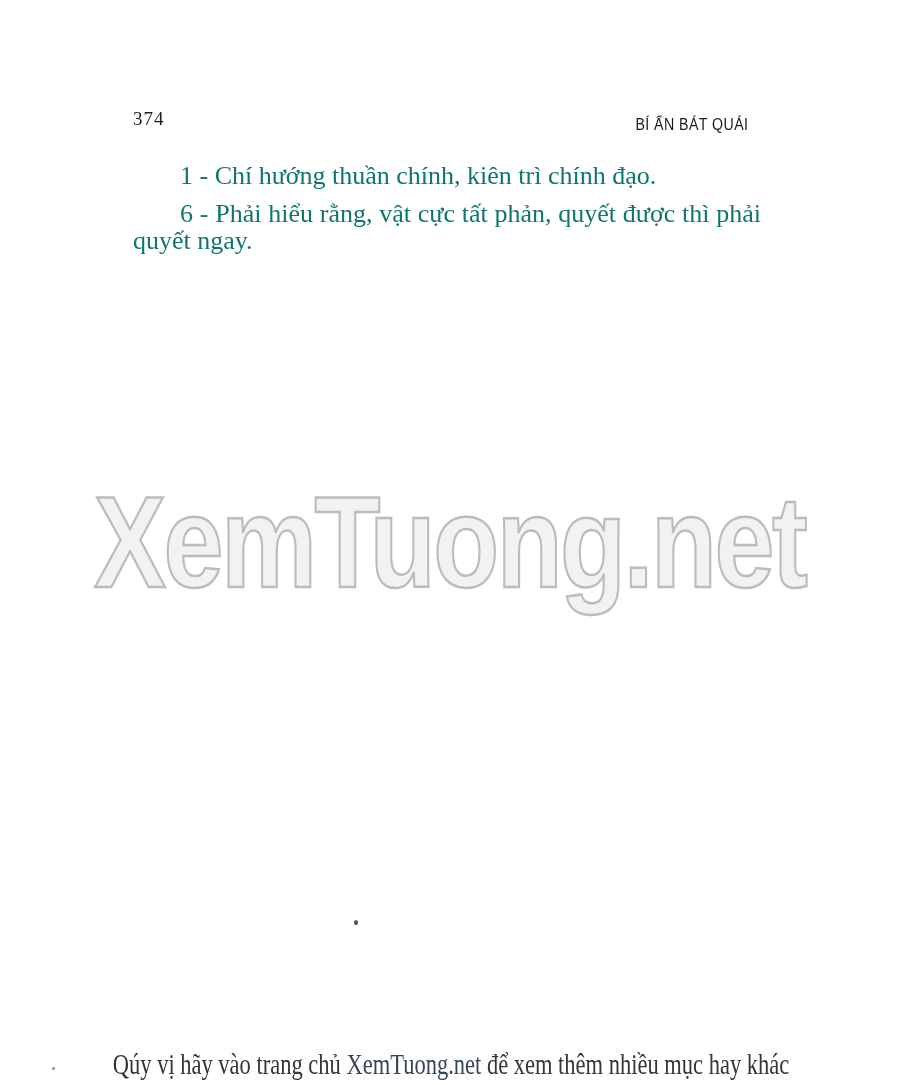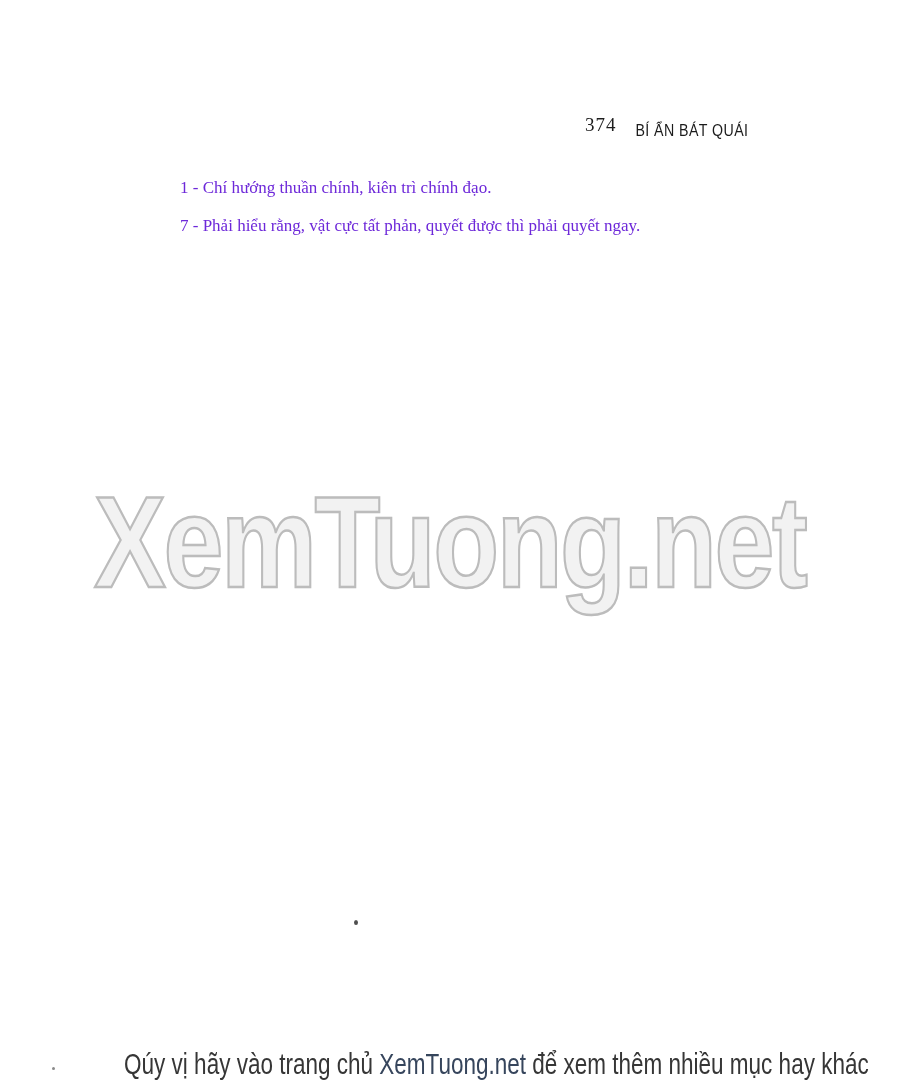--- a/index.html
+++ b/index.html
@@ -16,11 +16,11 @@
   
   .page-header {
     position: absolute;
-    top: 114px;
+    top: 108px;
     left: 133px;
     right: 152px;
     display: flex;
-    justify-content: flex-end;
+    justify-content: space-between;
     align-items: flex-start;
   }
   .page-number {

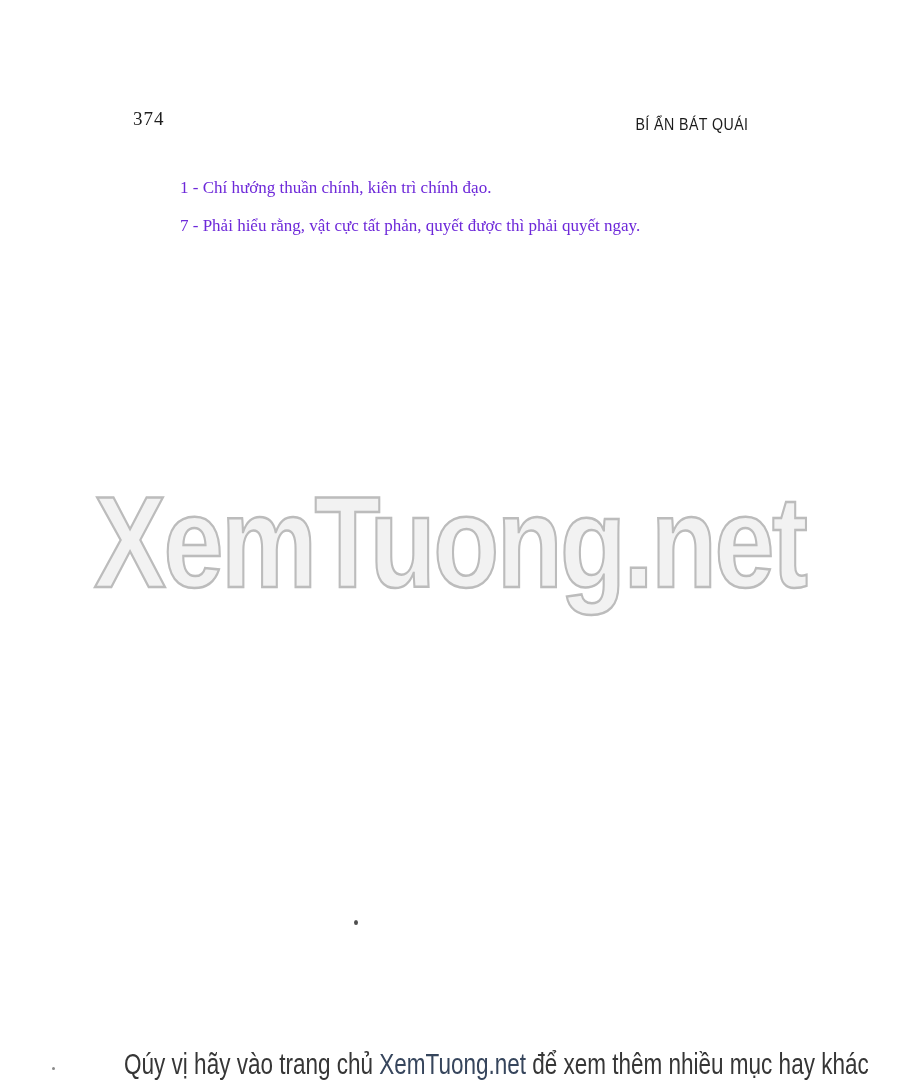--- a/index.html
+++ b/index.html
@@ -43,11 +43,11 @@
   
   .content {
     position: absolute;
-    top: 174px;
+    top: 162px;
     left: 133px;
     width: 628px;
-    color: #6d28d9;
-    font-size: 17px;
+    color: #0f766e;
+    font-size: 26px;
     line-height: 27px;
     text-align: justify;
   }

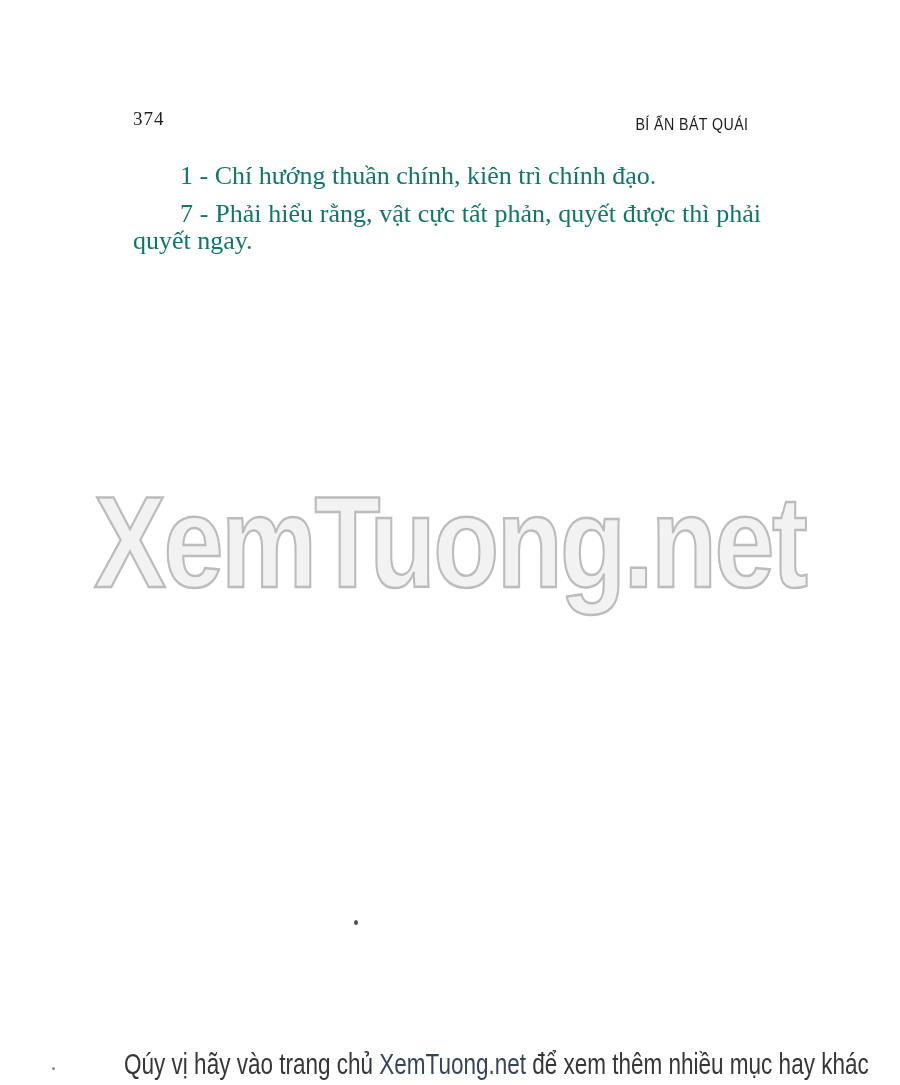--- a/index.html
+++ b/index.html
@@ -118,7 +118,7 @@
 
   <main class="content">
     <p>1 - Chí hướng thuần chính, kiên trì chính đạo.</p>
-    <p>7 - Phải hiểu rằng, vật cực tất phản, quyết được thì phải quyết ngay.</p>
+    <p>6 - Phải hiểu rằng, vật cực tất phản, quyết được thì phải quyết ngay.</p>
   </main>
 
   <div class="watermark">XemTuong.net</div>

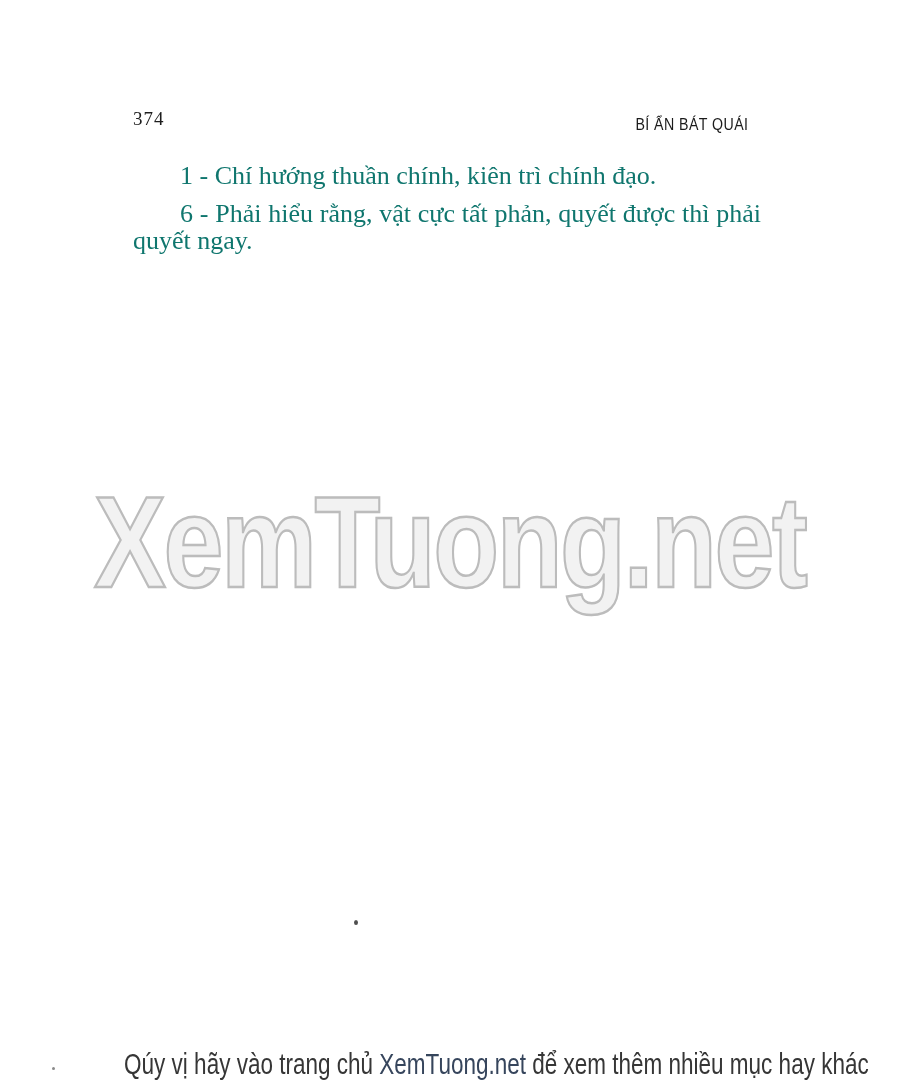--- a/index.html
+++ b/index.html
@@ -89,7 +89,7 @@
     right: 0;
     top: 1049px;
     text-align: center;
-    font-family: Liberation Sans, sans-serif;
+    font-family: Liberation Serif, serif;
     font-size: 30px;
     line-height: 1;
     color: #363636;

